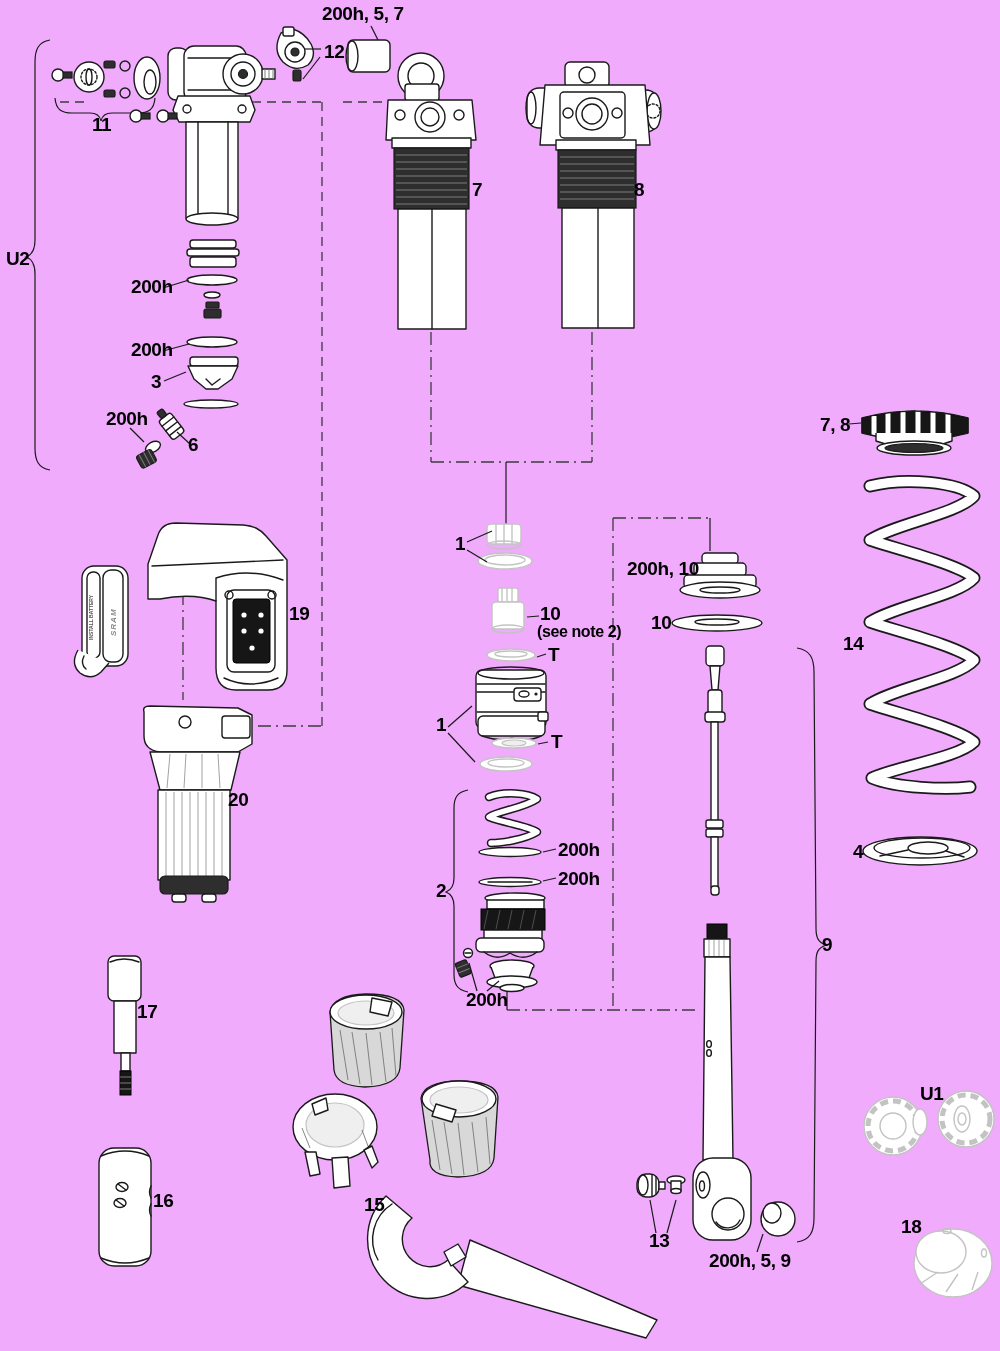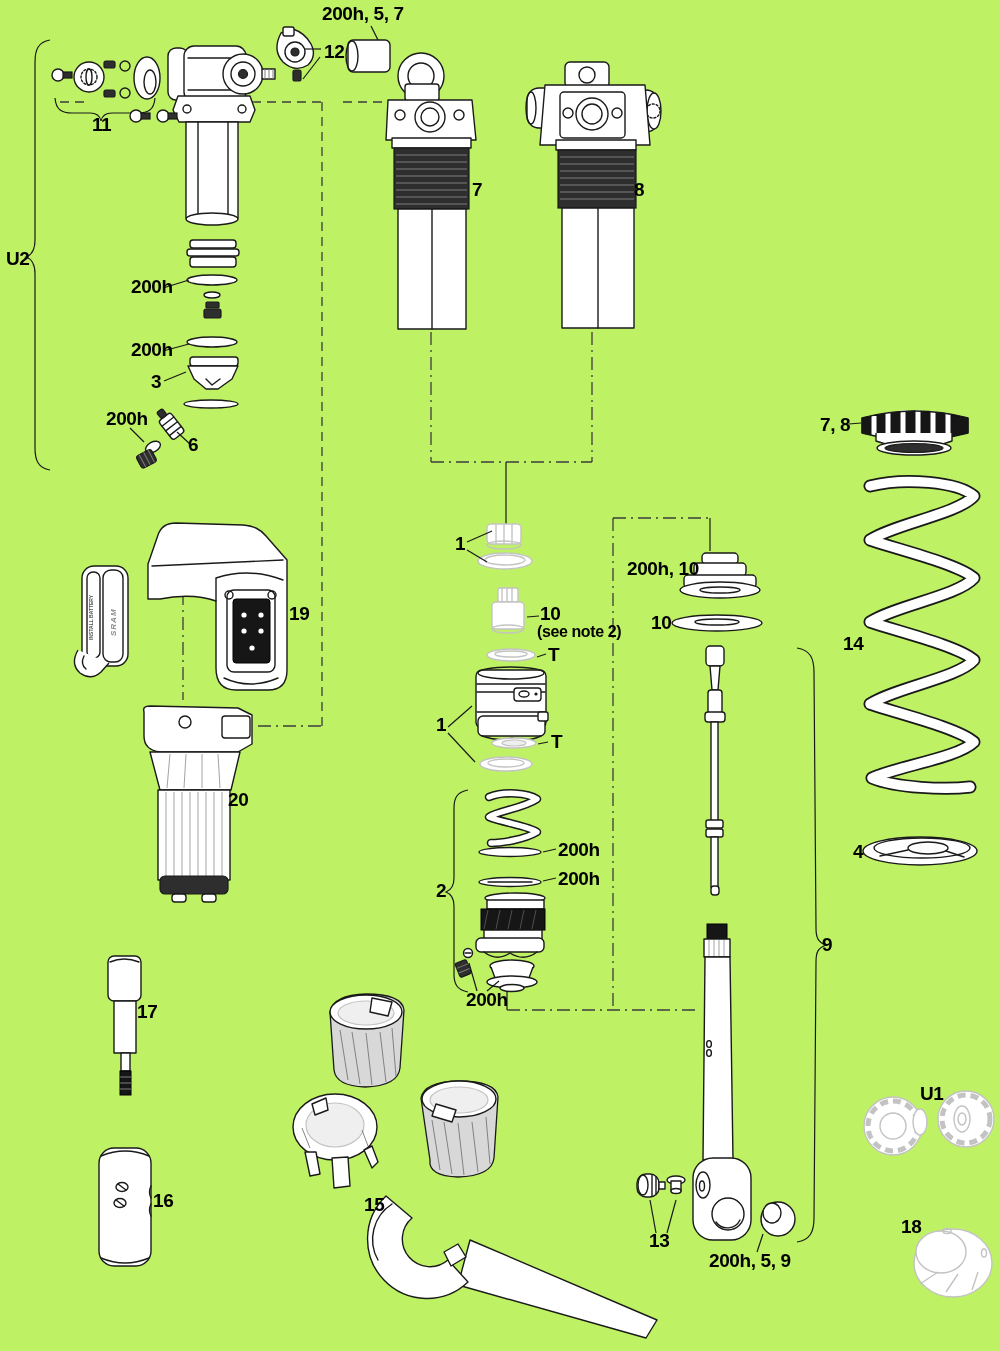--- a/index.html
+++ b/index.html
@@ -3,7 +3,7 @@
 <meta charset="utf-8">
 <style>
   html,body{margin:0;padding:0;background:#ffffff;}
-  .page{width:1000px;height:1351px;position:relative;background:#bef264;overflow:hidden;}
+  .page{width:1000px;height:1351px;position:relative;background:#f0abfc;overflow:hidden;}
   svg{display:block;}
   
   .ink {fill:none;stroke:#1a1a1a;stroke-width:1.4;stroke-linejoin:round;stroke-linecap:round;}

